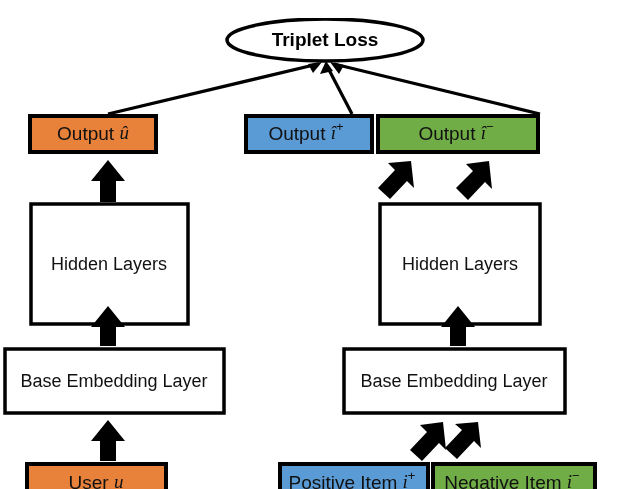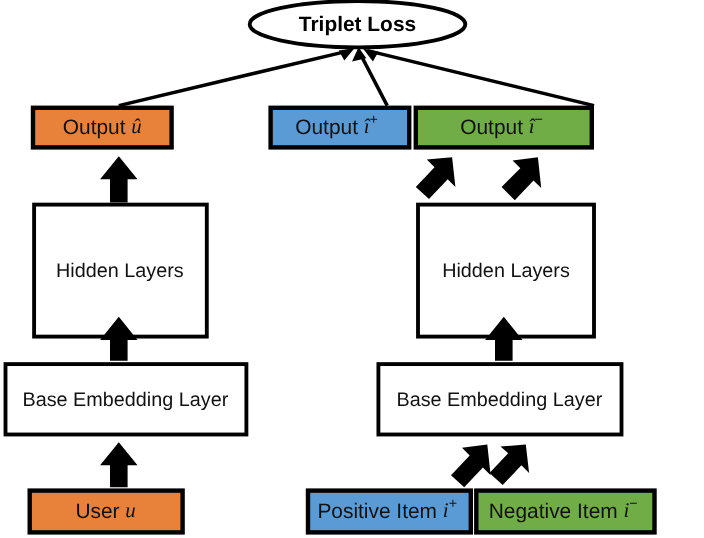--- a/index.html
+++ b/index.html
@@ -17,6 +17,7 @@
     position: relative;
     width: 640px;
     height: 416px;
+    margin-top: 18px;
   }
   svg.diagram {
     display: block;

